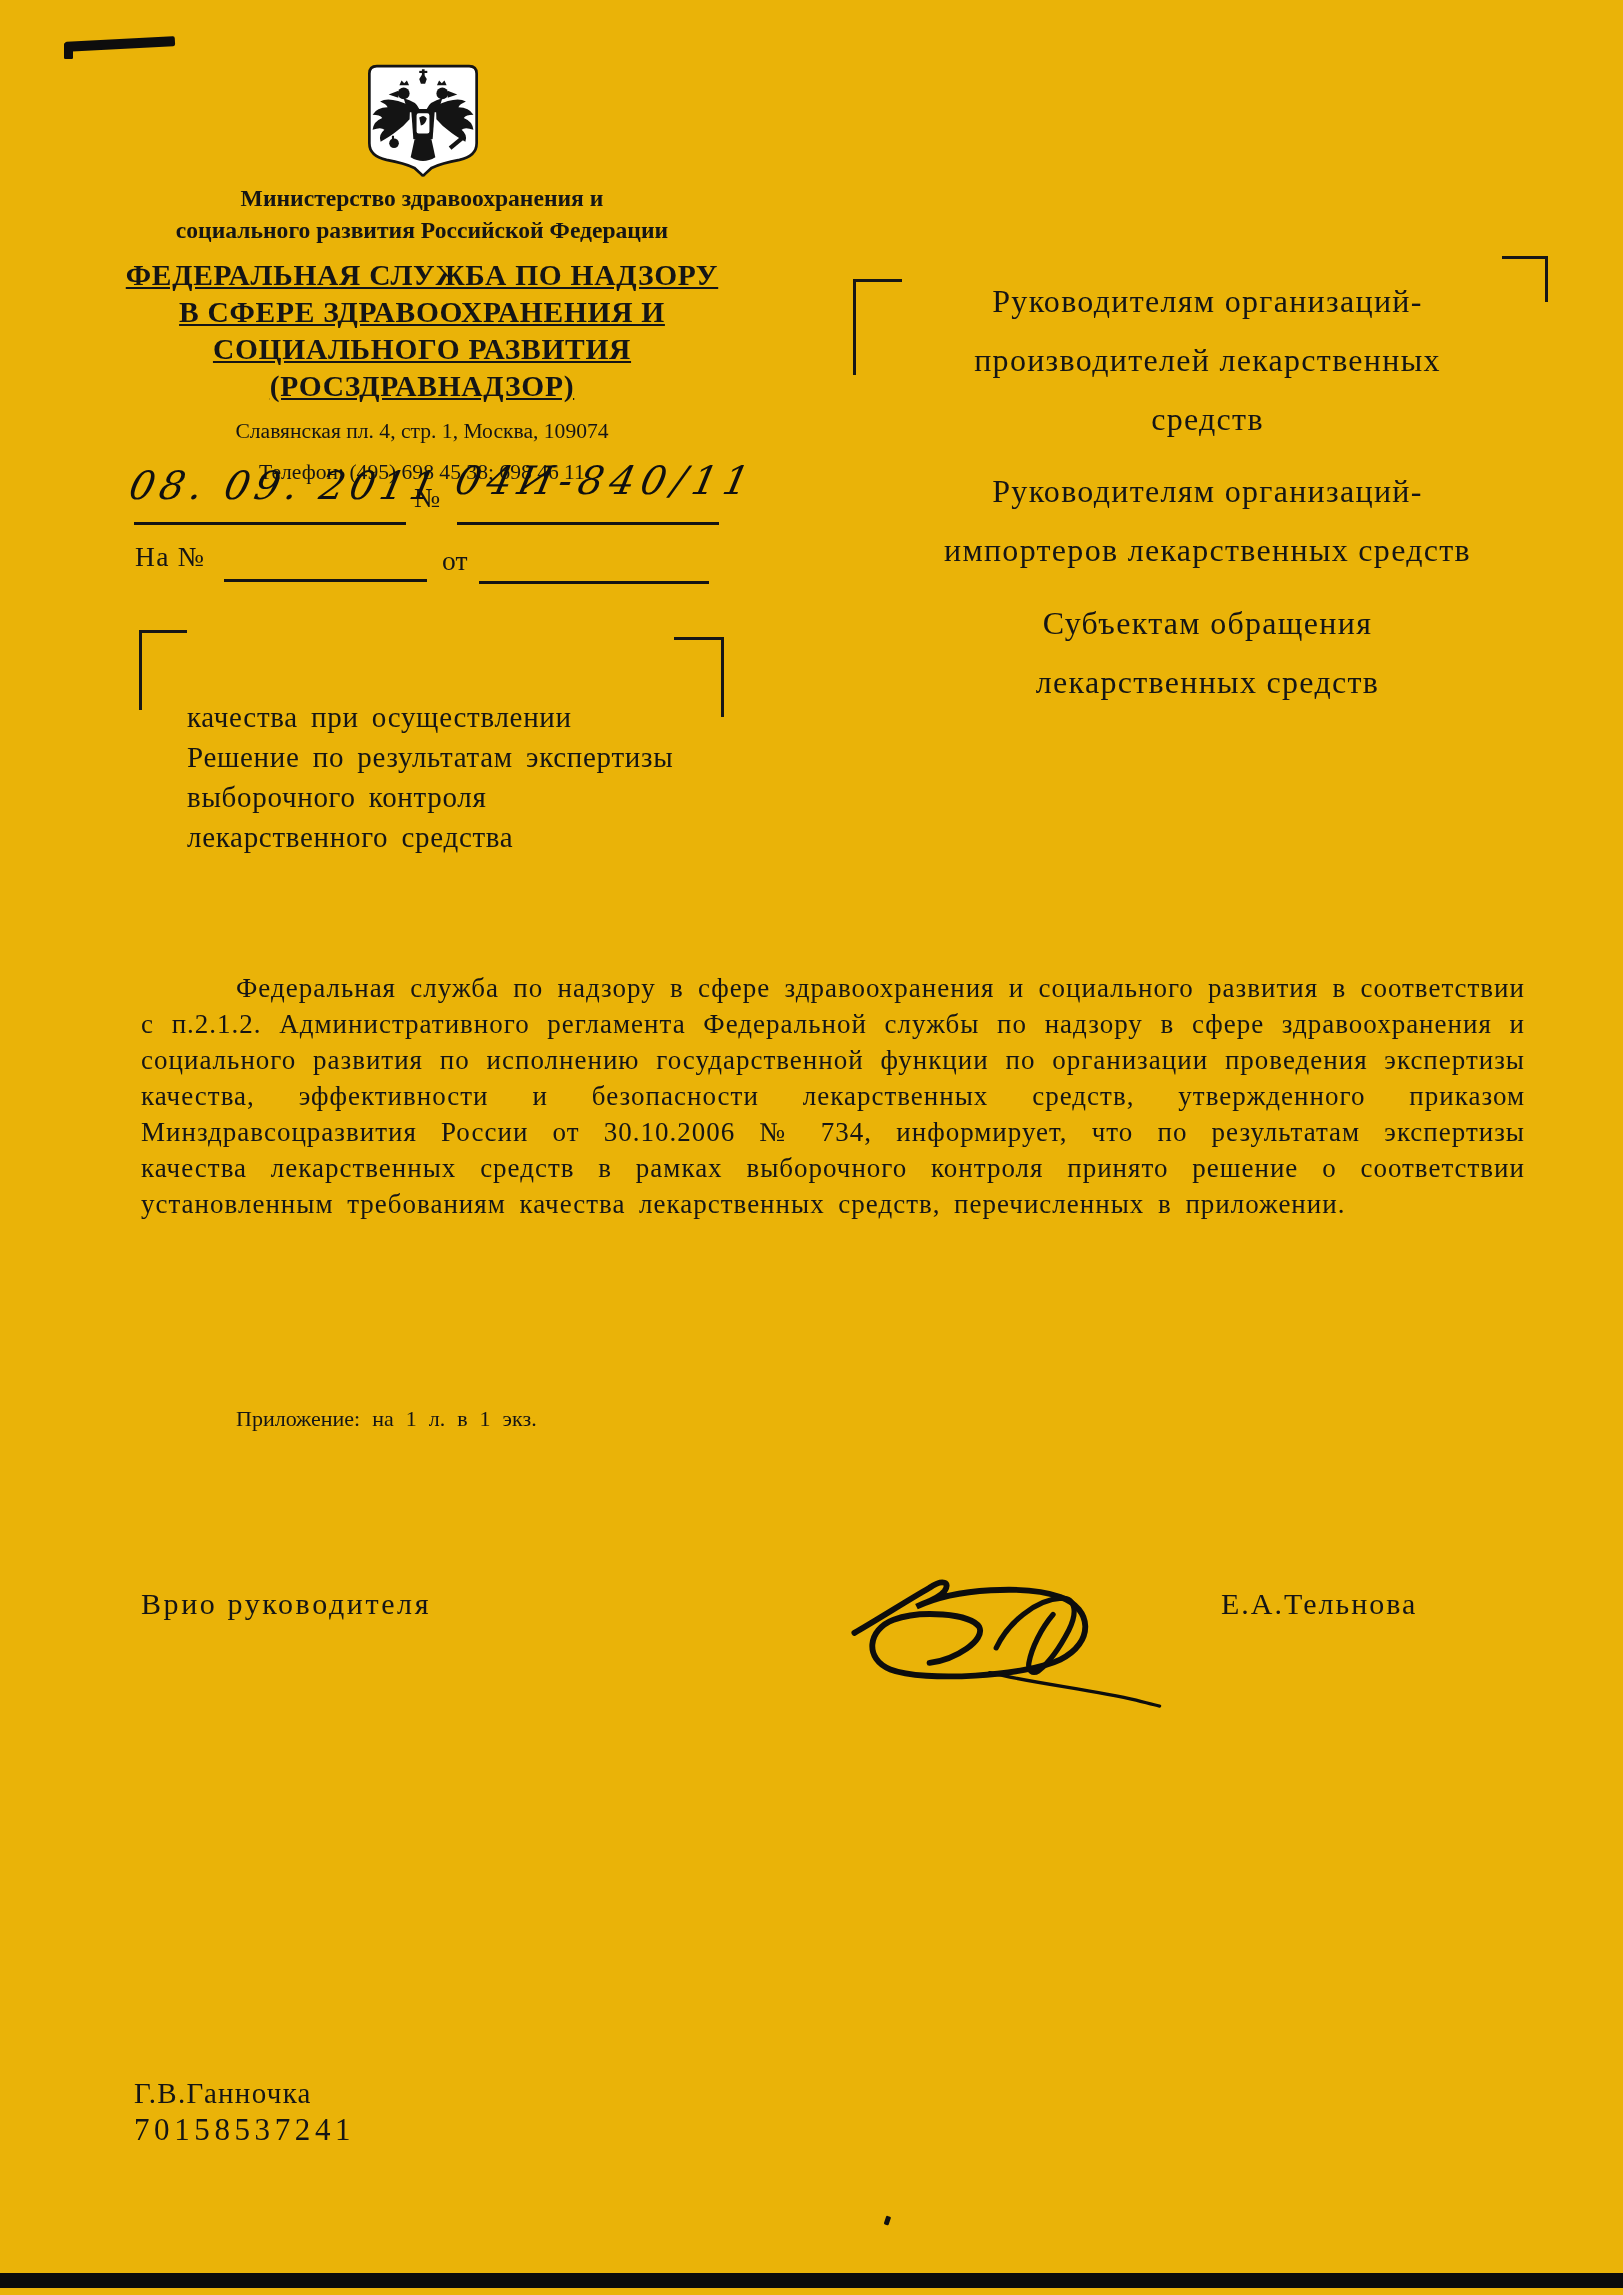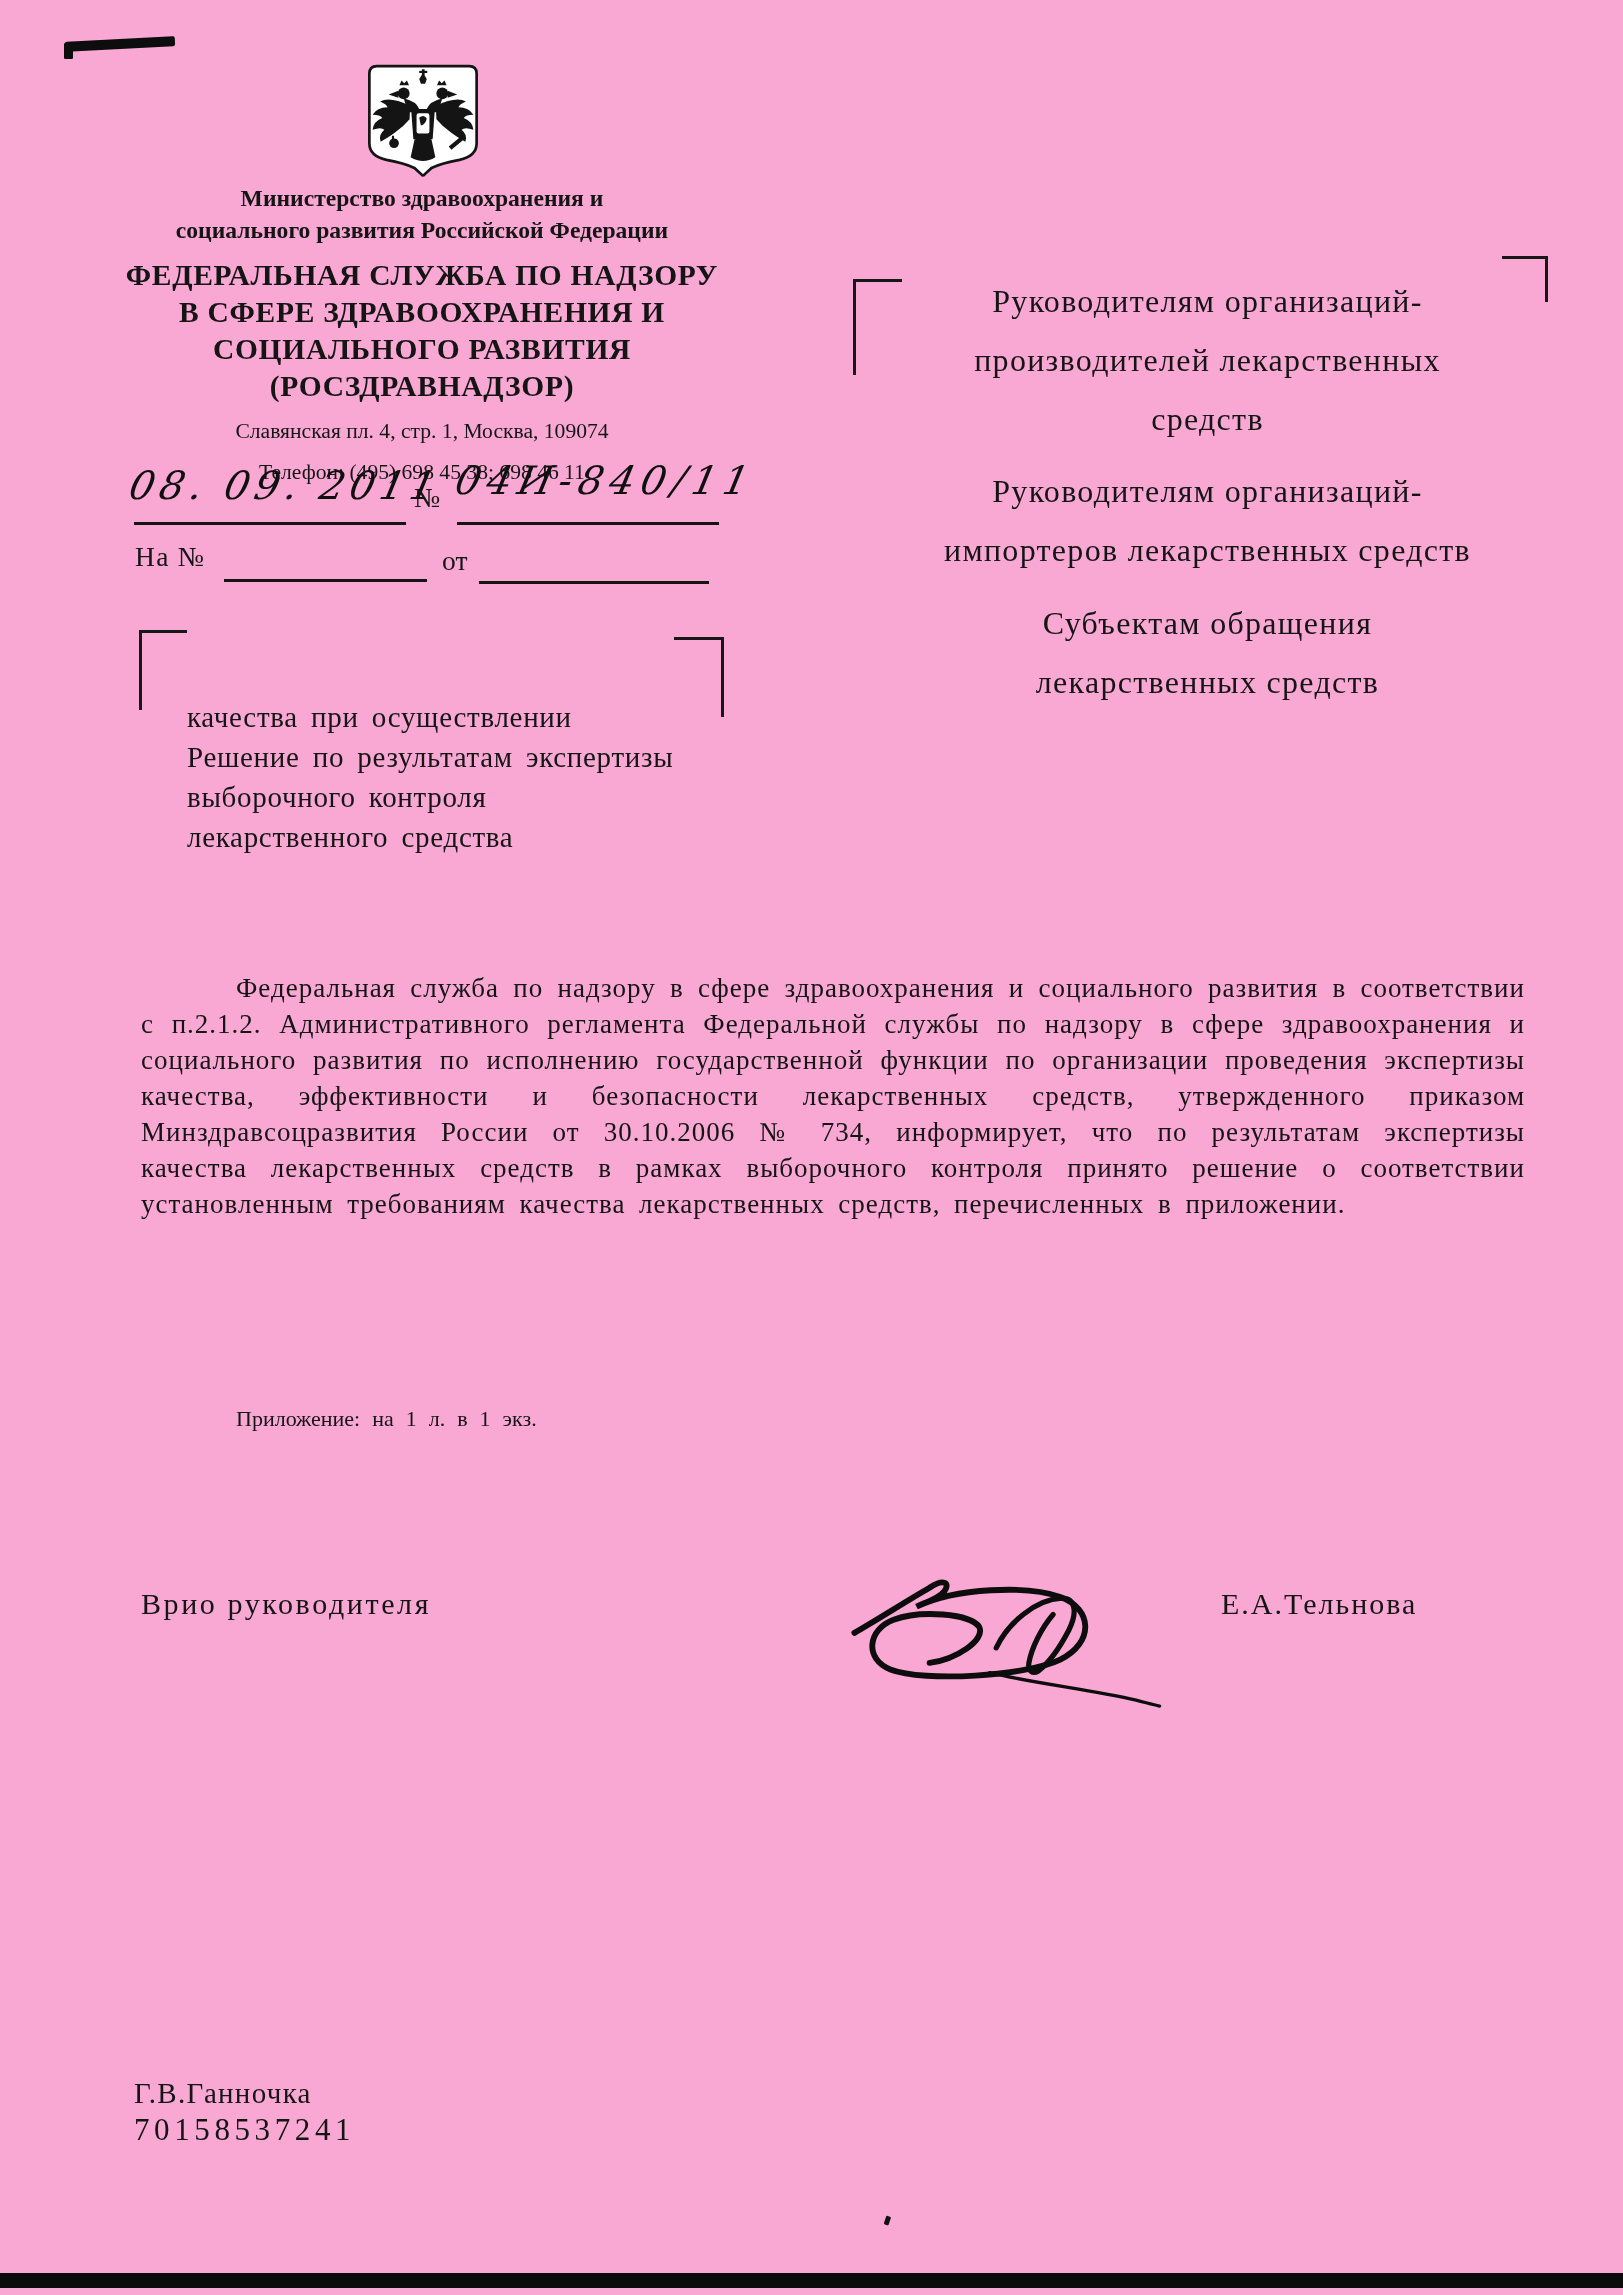--- a/index.html
+++ b/index.html
@@ -6,7 +6,7 @@
   .page{
     position:relative;
     width:1623px;height:2295px;
-    background:#f9a8d4;
+    background:#eab308;
     font-family:"Liberation Serif", serif;
     color:#151515;
     overflow:hidden;

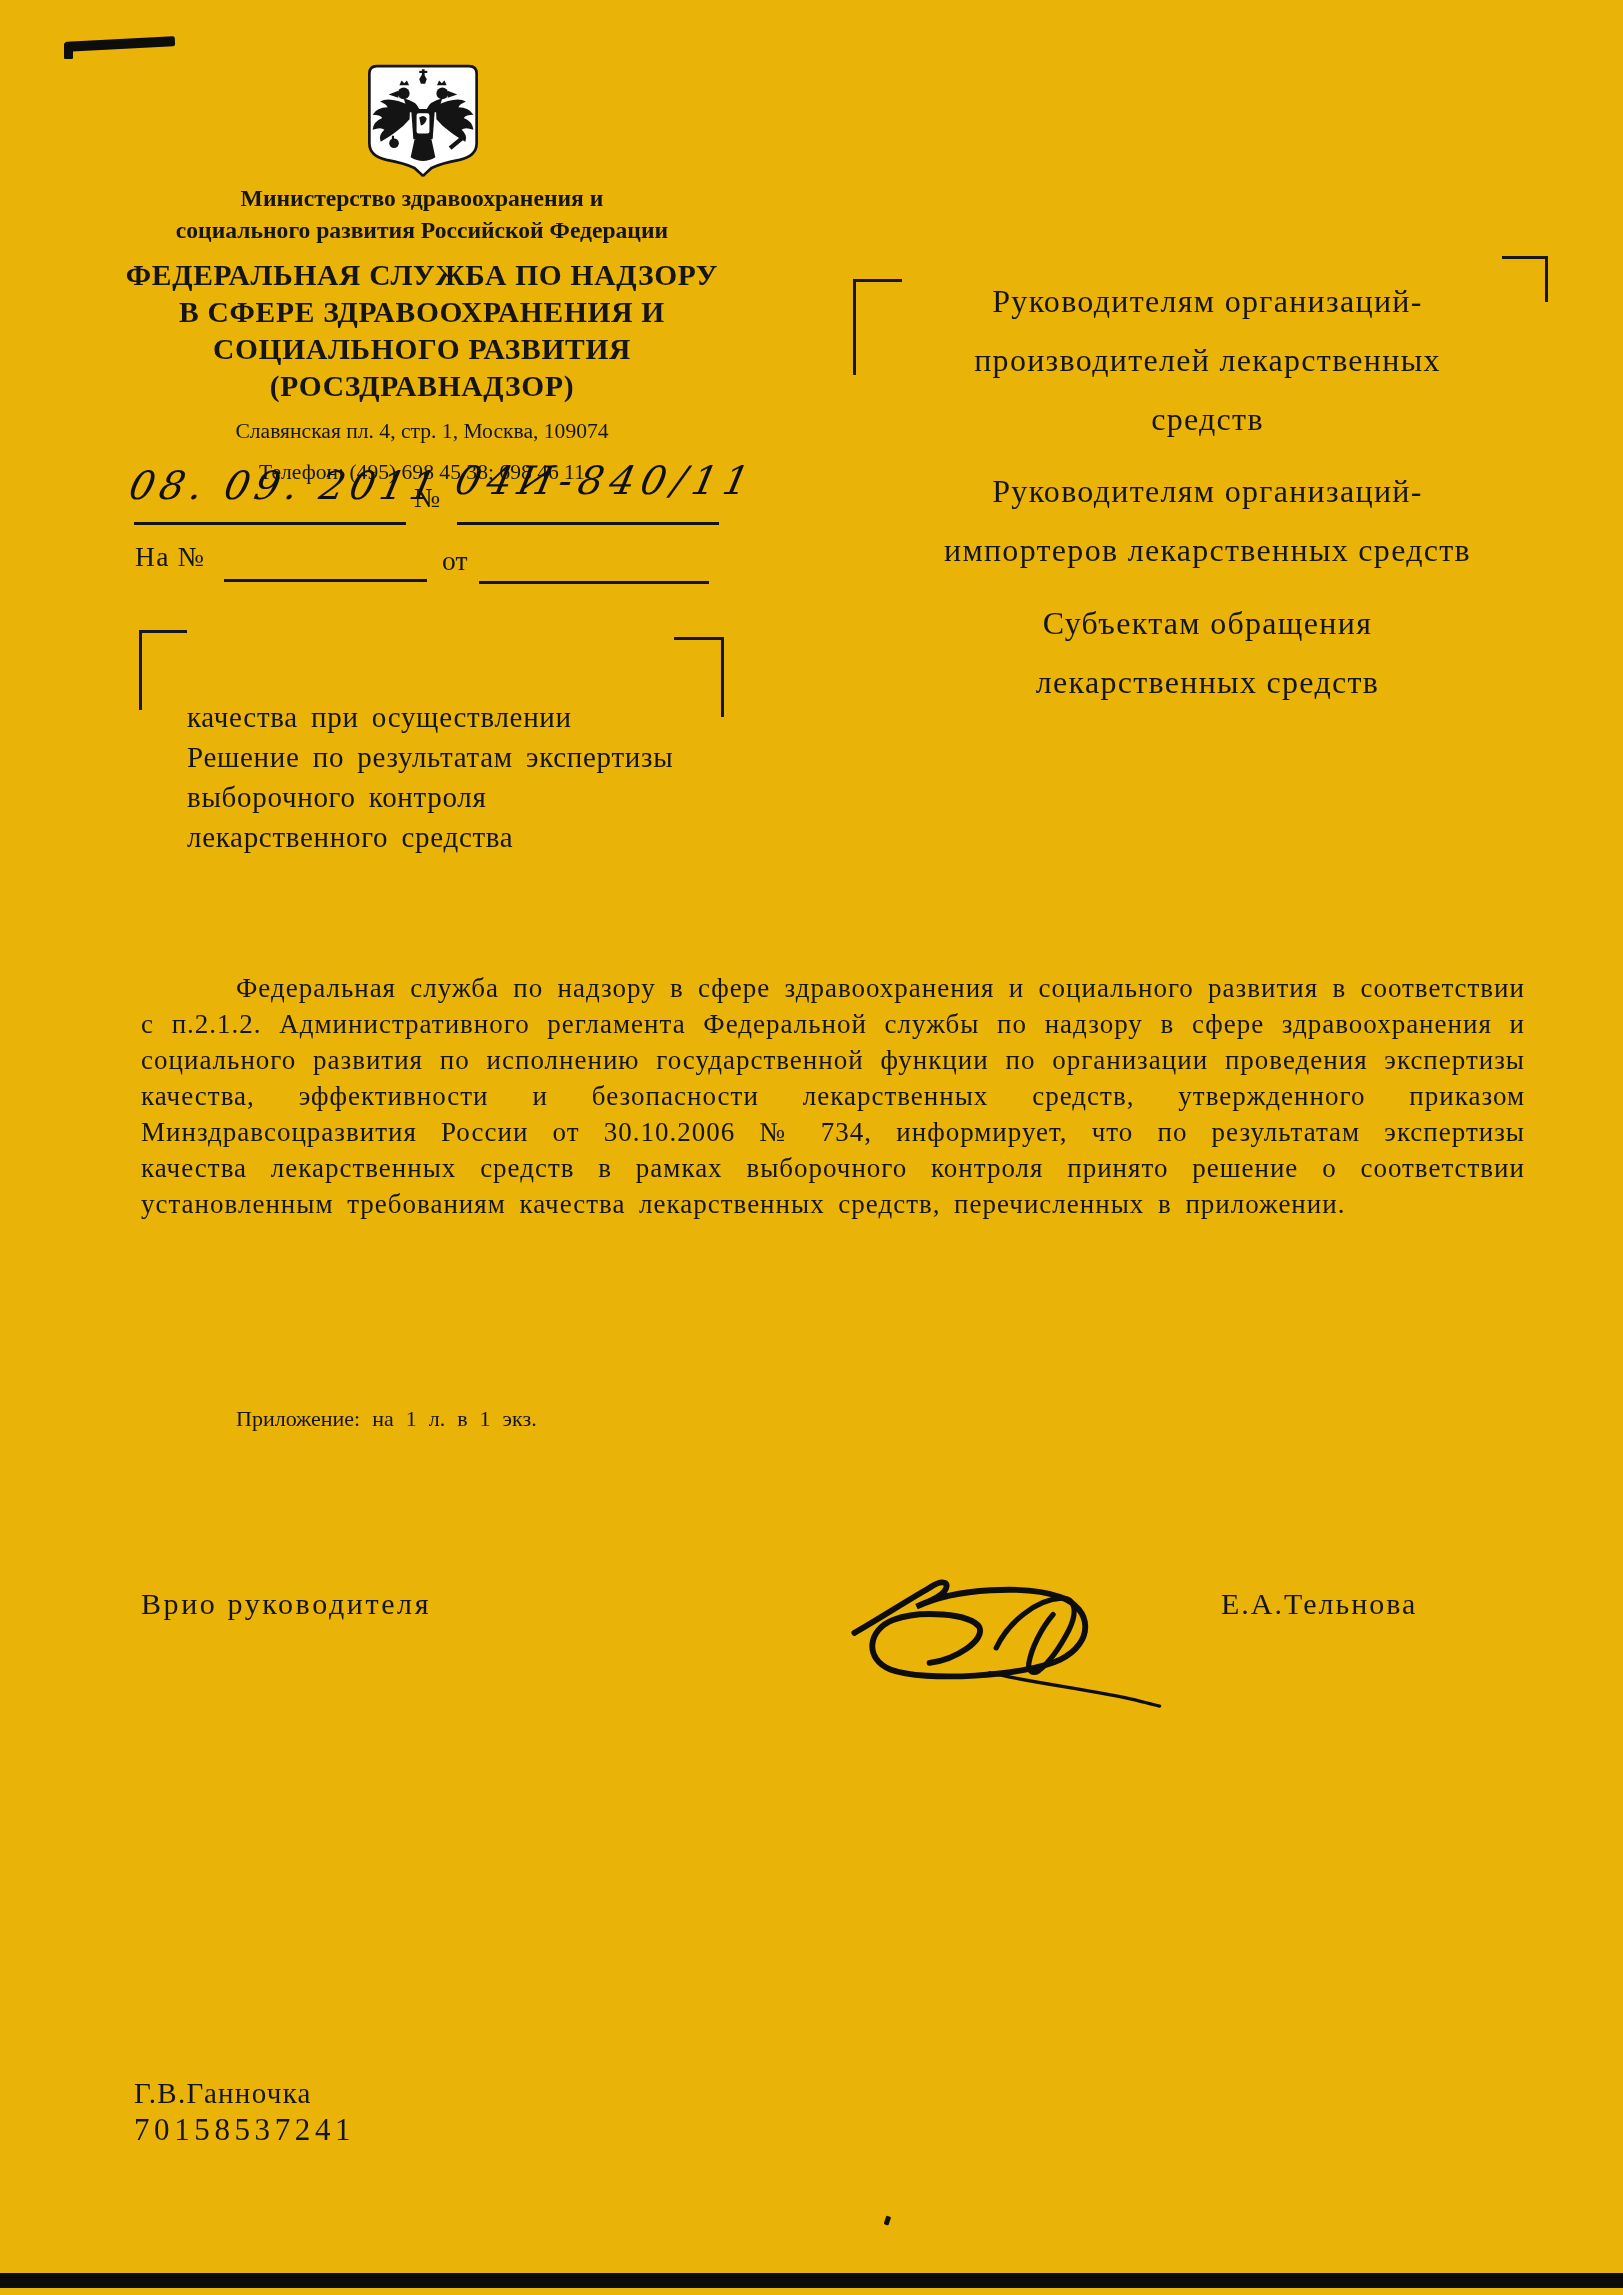--- a/index.html
+++ b/index.html
@@ -21,7 +21,7 @@
   
   .letterhead{position:absolute;left:88px;top:182px;width:668px;text-align:center;}
   .ministry-line{font-size:23.6px;font-weight:bold;line-height:32px;}
-  .service-block{margin-top:10.5px;}
+  .service-block{margin-top:10.5px;text-decoration:underline;}
   .service-line{font-size:29.5px;font-weight:bold;line-height:37px;letter-spacing:0.7px;}
   .addr-line{font-size:21.6px;line-height:29.5px;margin-top:12px;}
   

